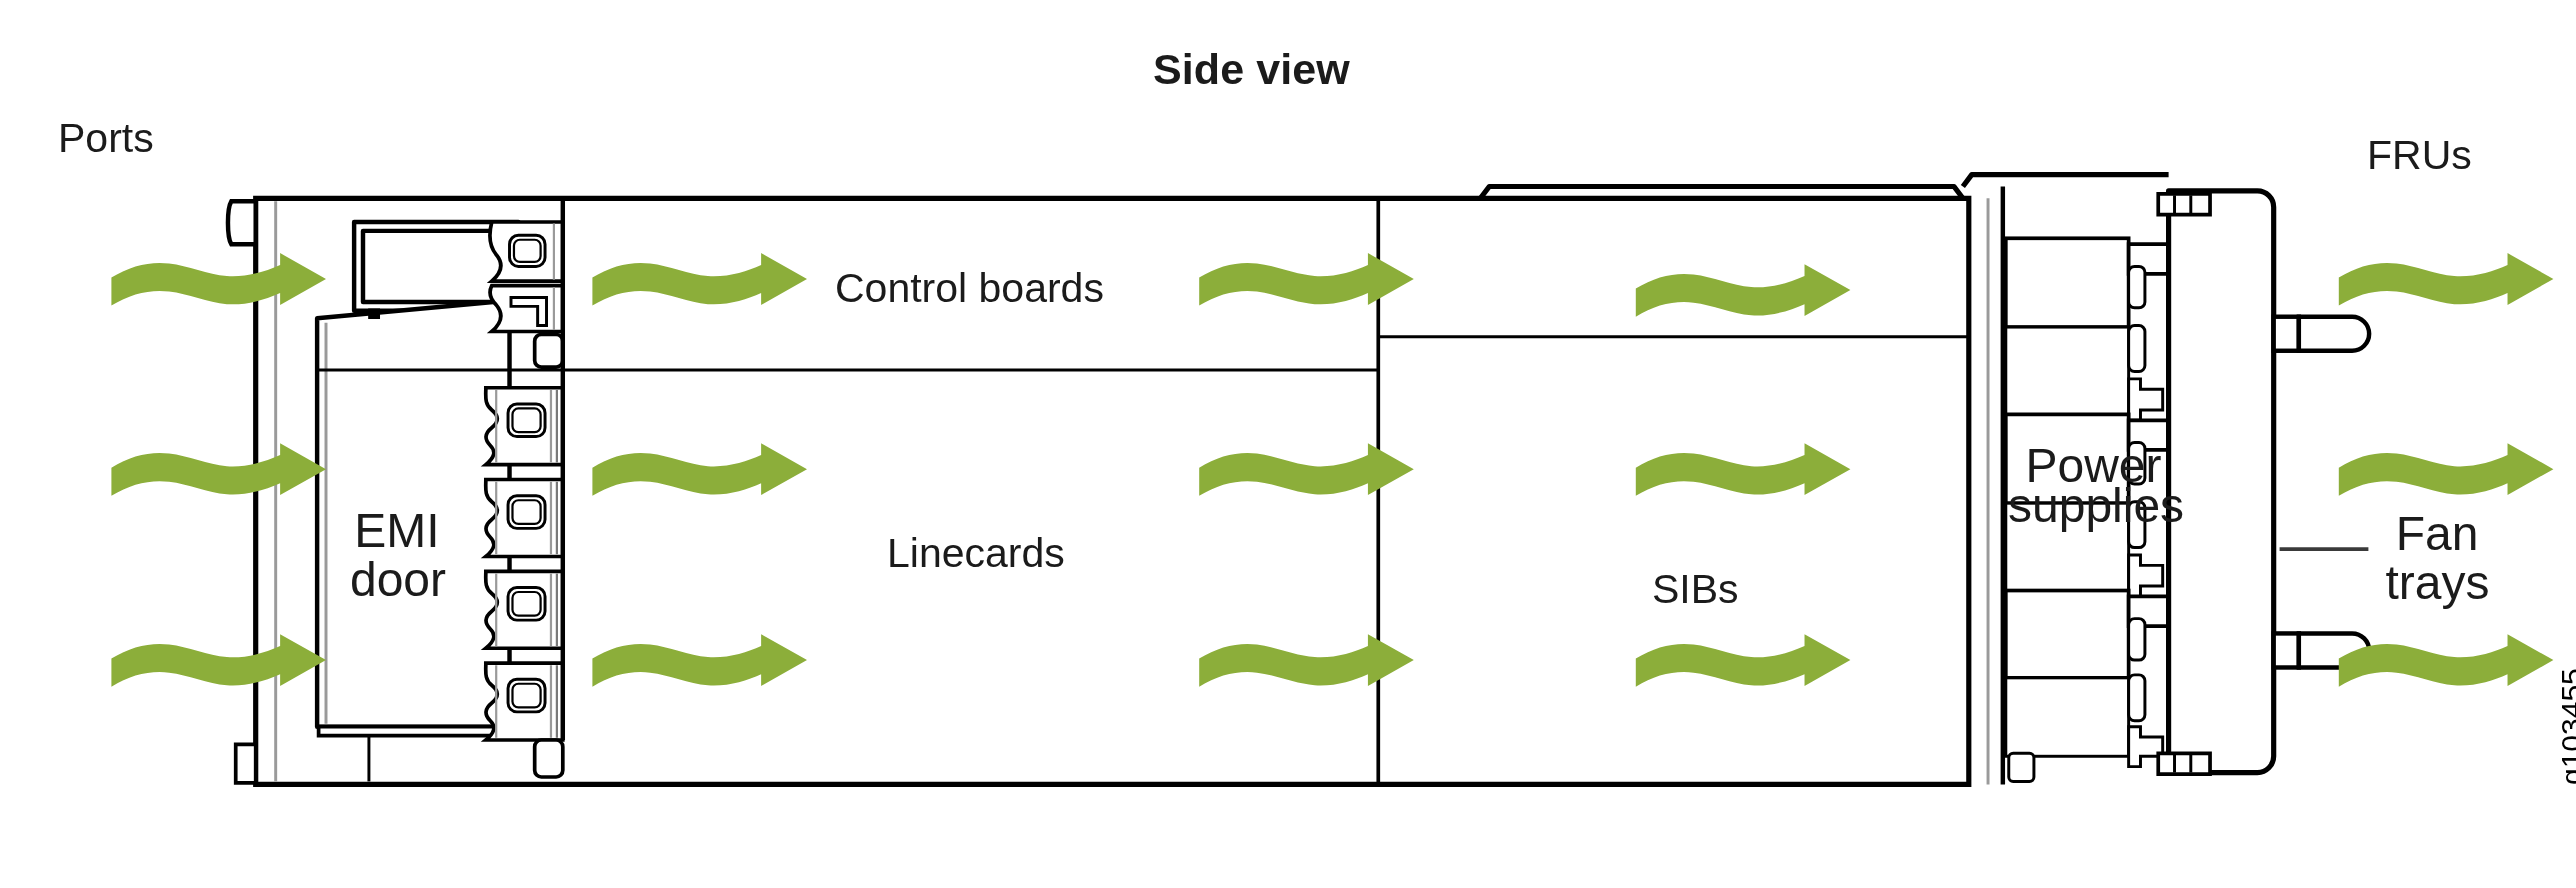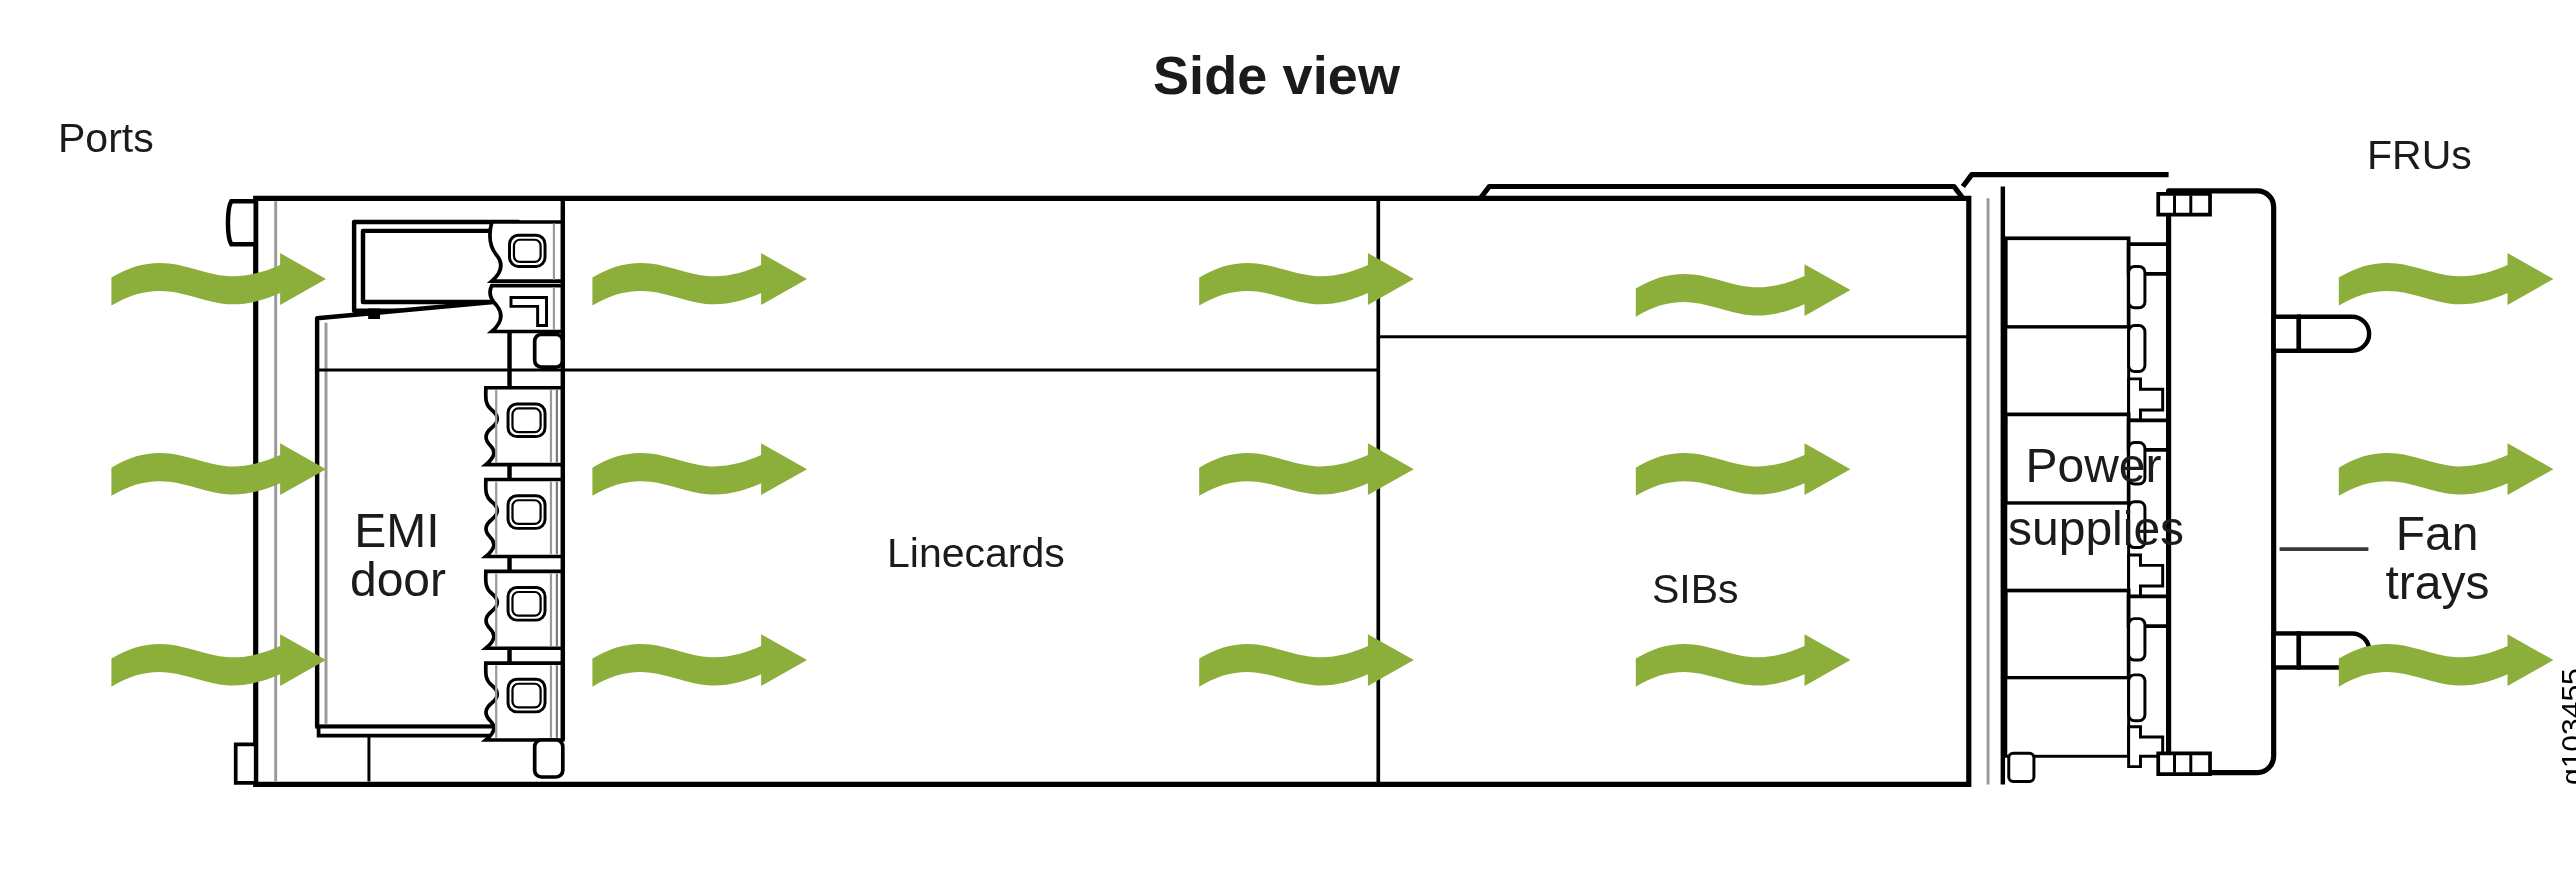--- a/index.html
+++ b/index.html
@@ -35,7 +35,7 @@
     line-height: 1.08;
   }
   .lbl-title {
-    font-size: 54px;
+    font-size: 43px;
     font-weight: 700;
     letter-spacing: 0.1px;
   }

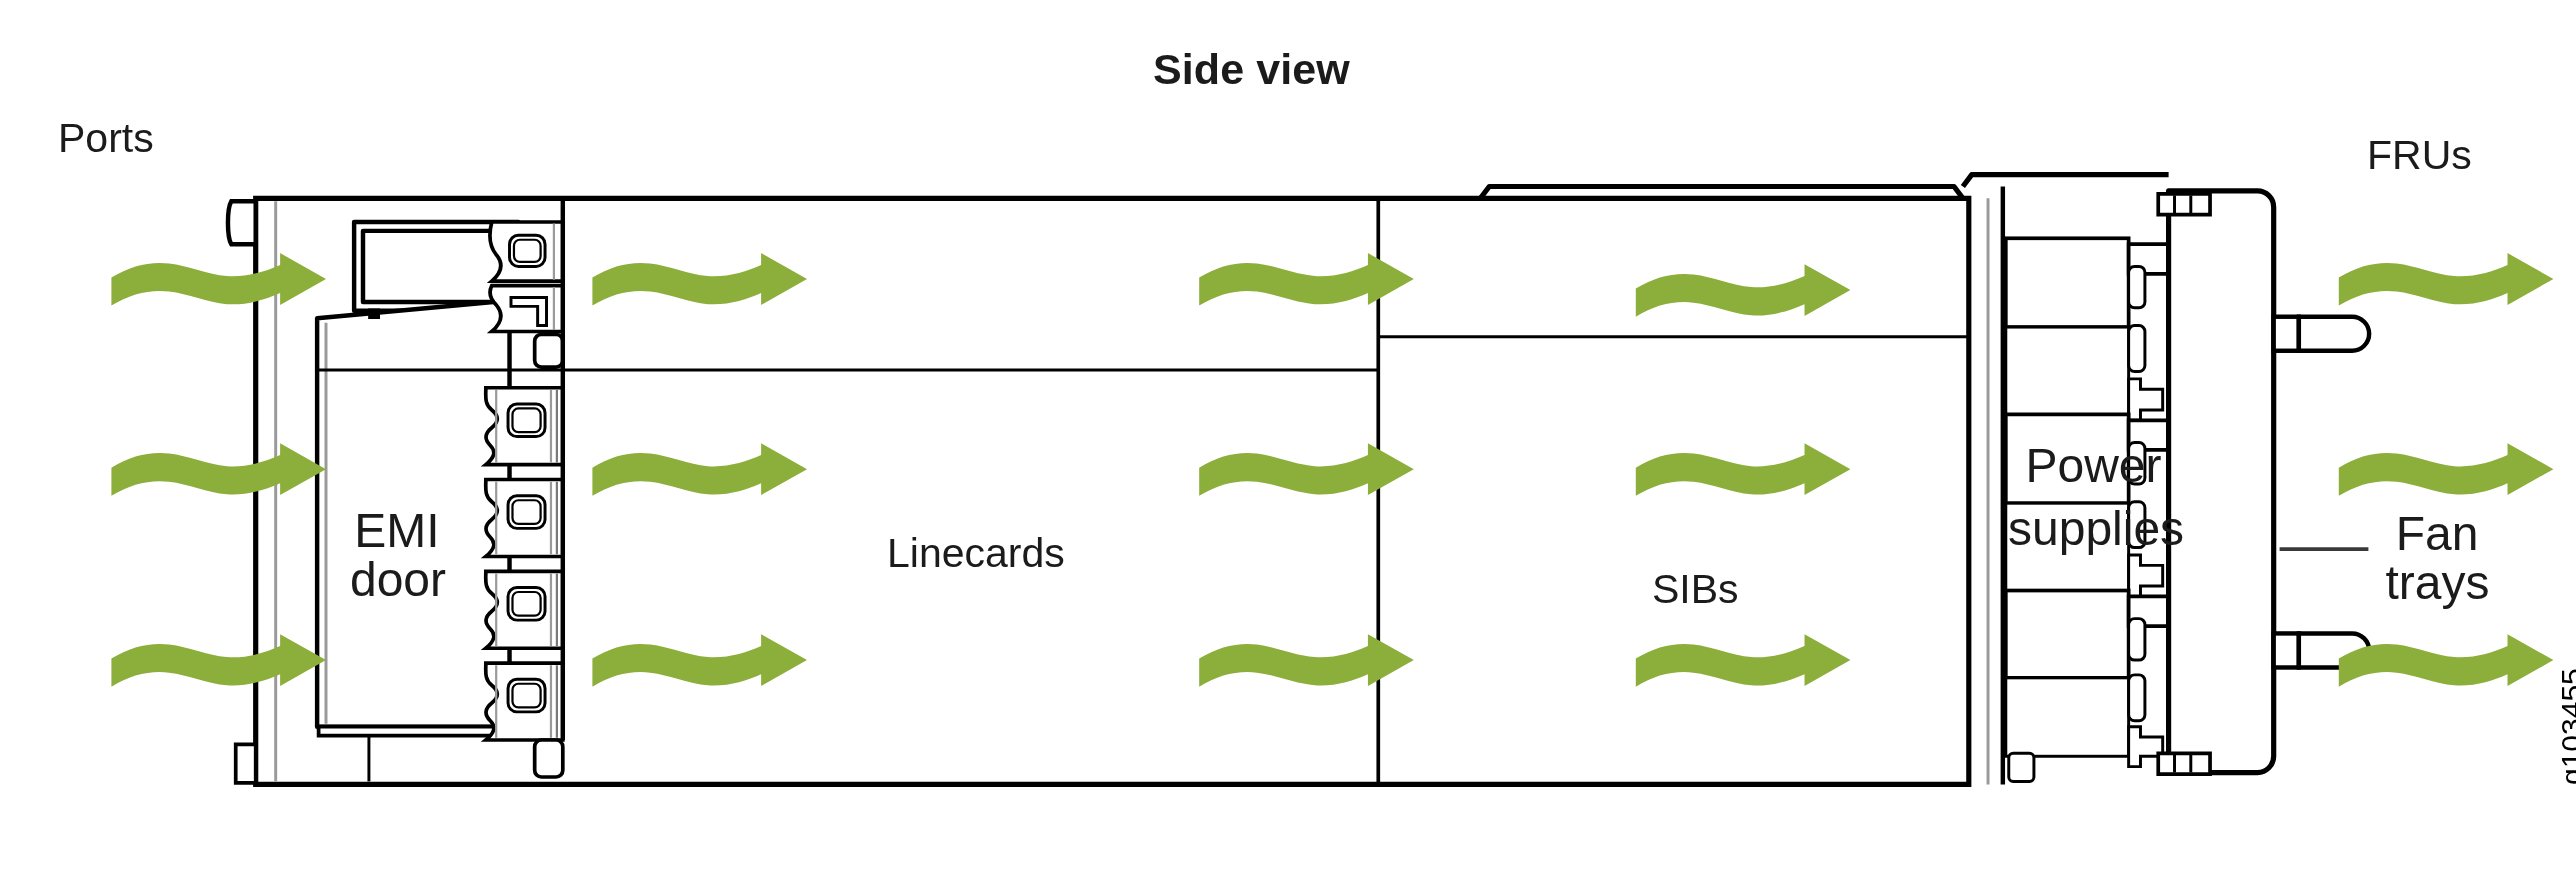--- a/index.html
+++ b/index.html
@@ -255,6 +255,7 @@
 
   <div class="lbl lbl-side" style="left:2367px; top:133px;">FRUs</div>
 
+  <div class="lbl lbl-inner" style="left:835px; top:266px;">Control boards</div>
 
 
   <div class="lbl lbl-inner" style="left:887px; top:531px;">Linecards</div>

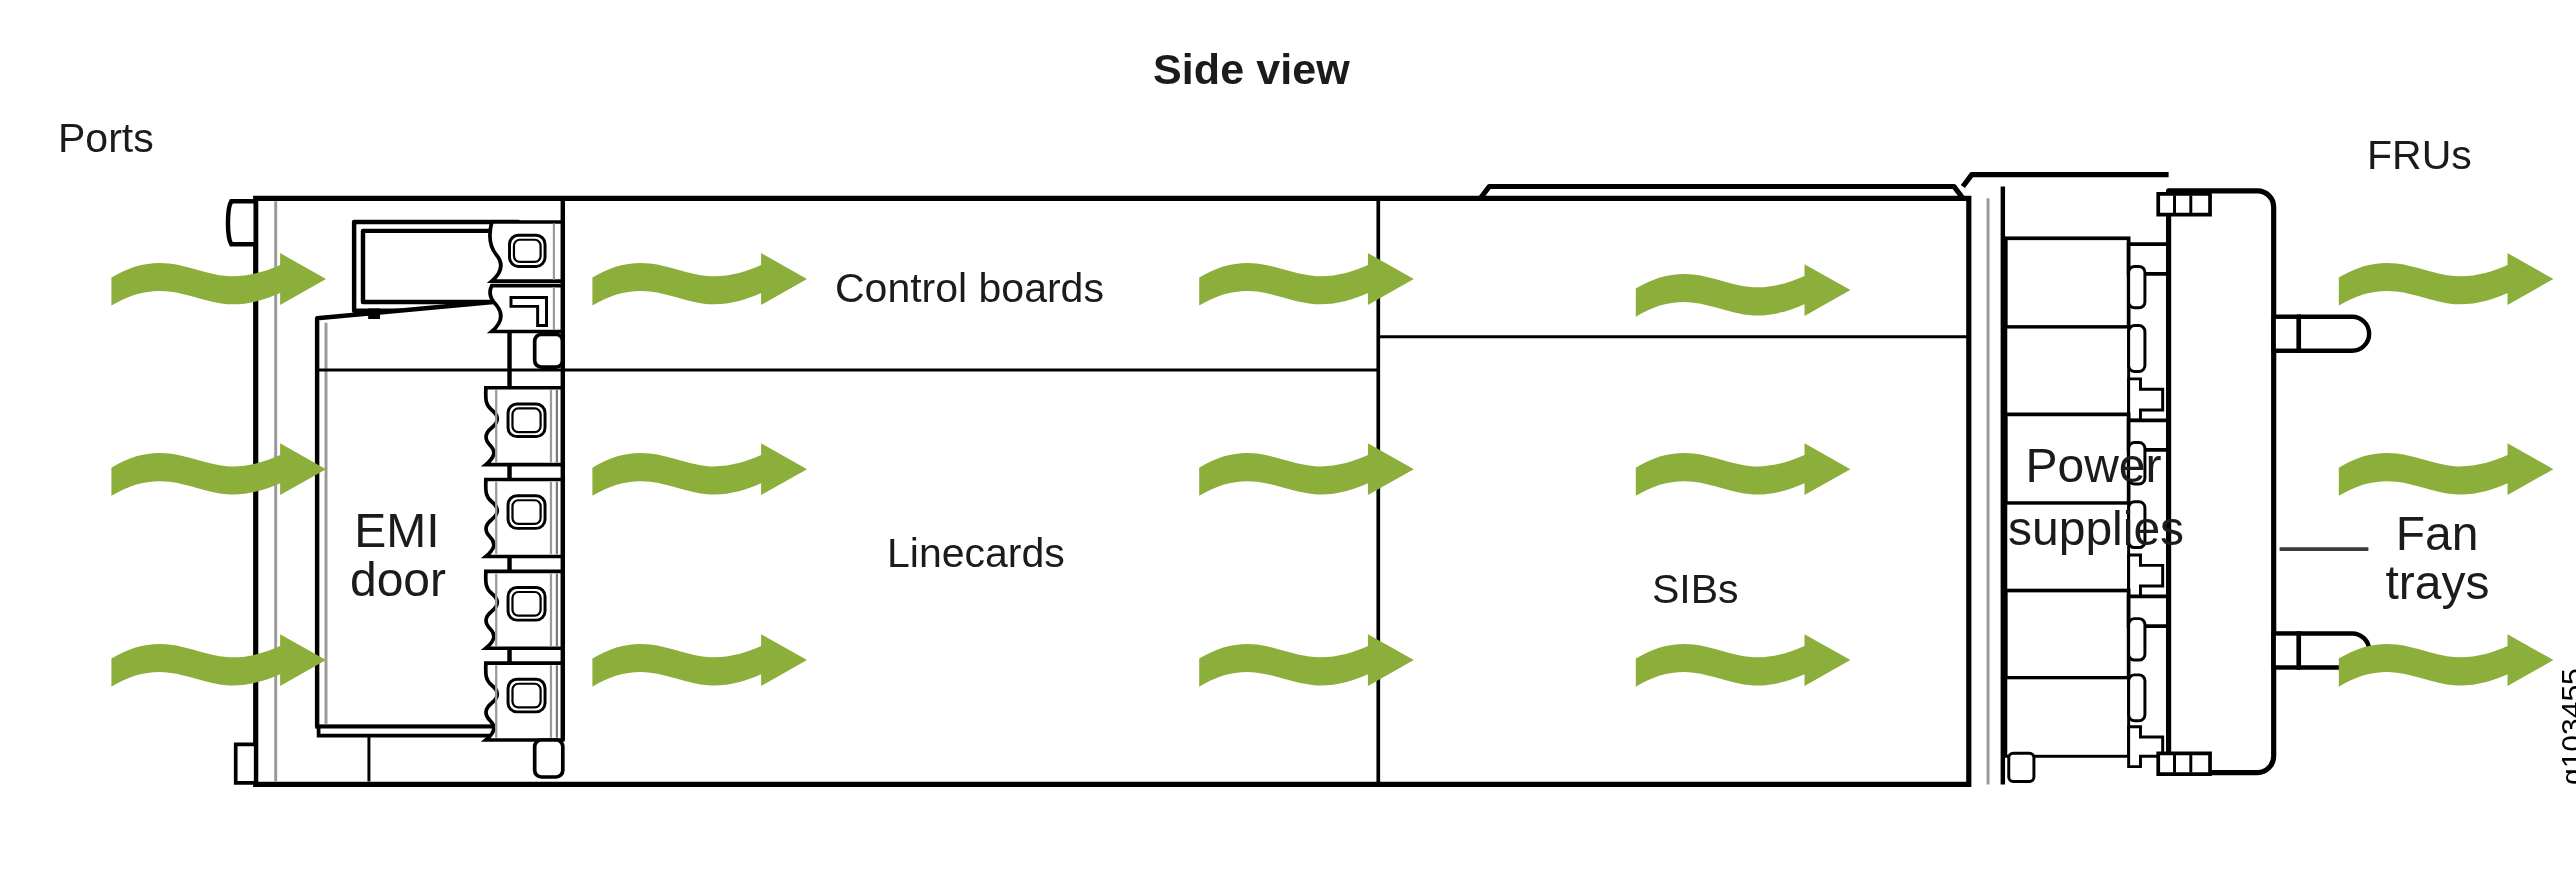--- a/index.html
+++ b/index.html
@@ -266,7 +266,7 @@
   <div class="lbl lbl-two" style="left:335px; top:554px; width:126px;text-align:center;">door</div>
 
   <div class="lbl lbl-two" style="left:2021px; top:440px; width:145px;">Power</div>
-  <div class="lbl lbl-two" style="left:2008px; top:503px; width:170px;">supplies</div>
+  <div class="lbl lbl-two" style="left:2008px; top:480px; width:170px;">supplies</div>
 
   <div class="lbl lbl-two" style="left:2378px; top:508px; width:118px;">Fan</div>
   <div class="lbl lbl-two" style="left:2367px; top:557px; width:141px;">trays</div>

